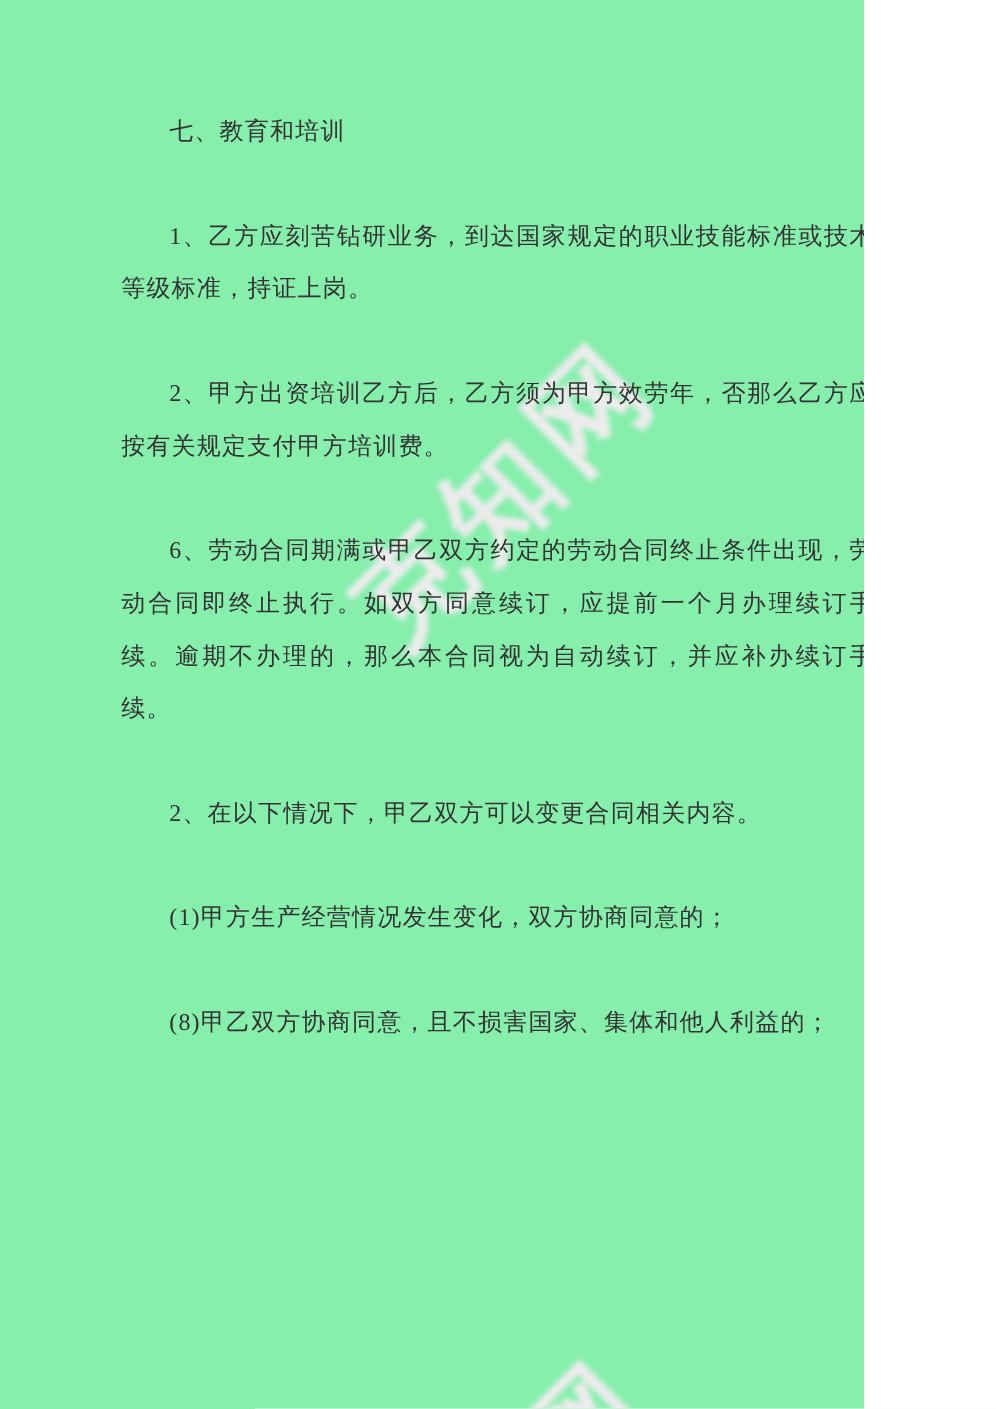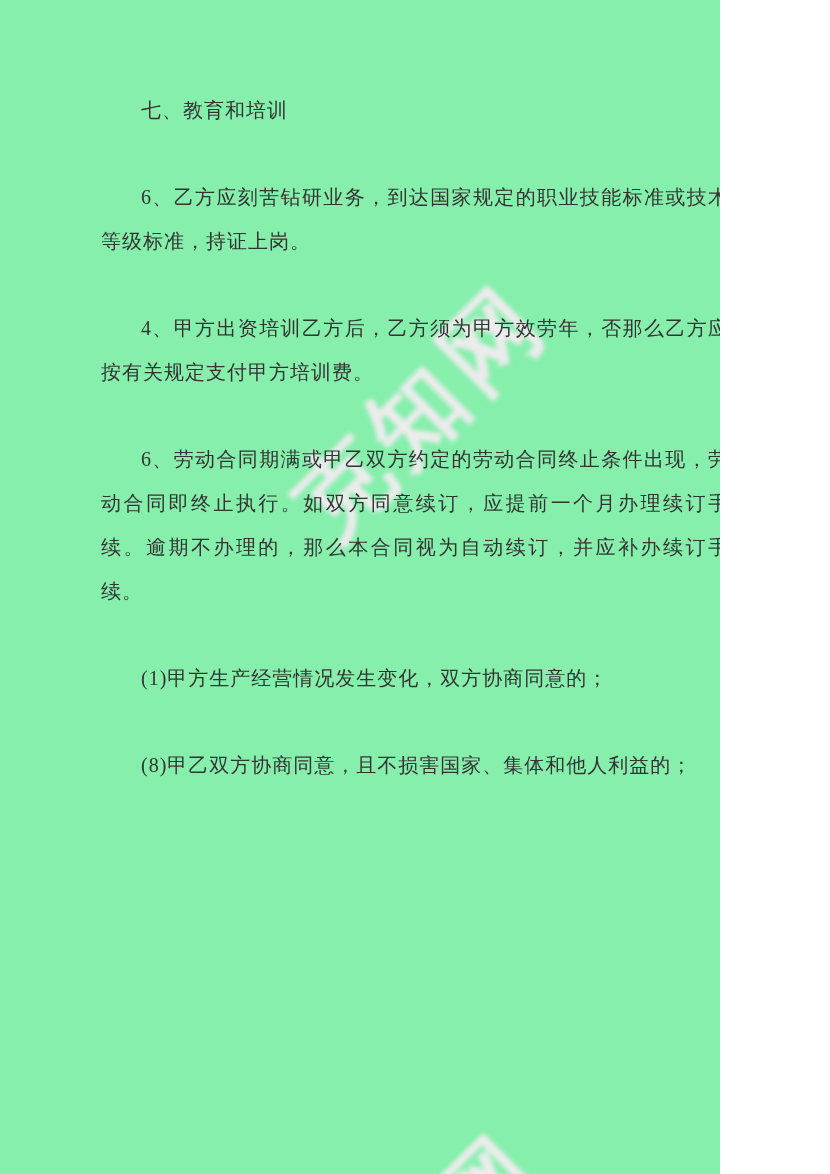--- a/index.html
+++ b/index.html
@@ -59,7 +59,7 @@
 
   <div class="content">
     <p class="para">七、教育和培训</p>
-    <p class="para">6、乙方应刻苦钻研业务，到达国家规定的职业技能标准或技术等级标准，持证上岗。</p>
+    <p class="para">1、乙方应刻苦钻研业务，到达国家规定的职业技能标准或技术等级标准，持证上岗。</p>
     <p class="para">4、甲方出资培训乙方后，乙方须为甲方效劳年，否那么乙方应按有关规定支付甲方培训费。</p>
     <p class="para">6、劳动合同期满或甲乙双方约定的劳动合同终止条件出现，劳动合同即终止执行。如双方同意续订，应提前一个月办理续订手续。逾期不办理的，那么本合同视为自动续订，并应补办续订手续。</p>
     <p class="para">(1)甲方生产经营情况发生变化，双方协商同意的；</p>

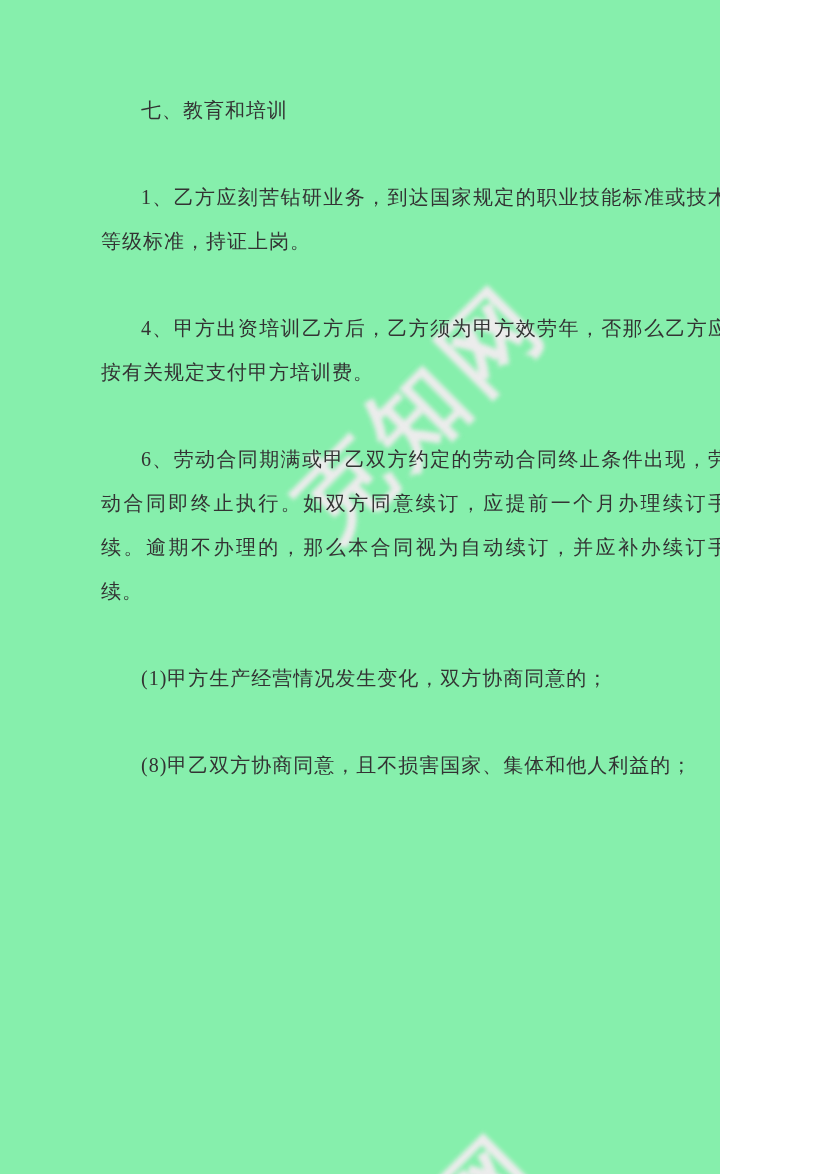--- a/index.html
+++ b/index.html
@@ -60,7 +60,7 @@
   <div class="content">
     <p class="para">七、教育和培训</p>
     <p class="para">1、乙方应刻苦钻研业务，到达国家规定的职业技能标准或技术等级标准，持证上岗。</p>
-    <p class="para">4、甲方出资培训乙方后，乙方须为甲方效劳年，否那么乙方应按有关规定支付甲方培训费。</p>
+    <p class="para">2、甲方出资培训乙方后，乙方须为甲方效劳年，否那么乙方应按有关规定支付甲方培训费。</p>
     <p class="para">6、劳动合同期满或甲乙双方约定的劳动合同终止条件出现，劳动合同即终止执行。如双方同意续订，应提前一个月办理续订手续。逾期不办理的，那么本合同视为自动续订，并应补办续订手续。</p>
     <p class="para">(1)甲方生产经营情况发生变化，双方协商同意的；</p>
     <p class="para">(8)甲乙双方协商同意，且不损害国家、集体和他人利益的；</p>

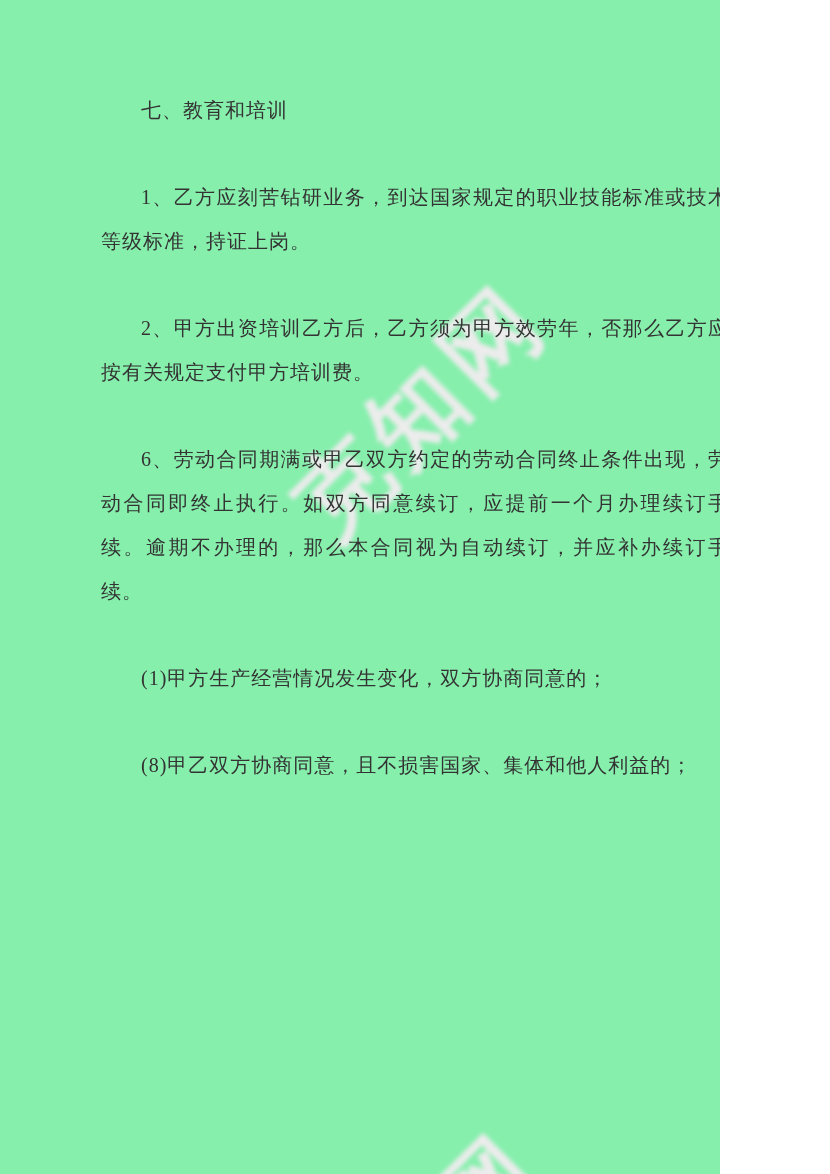--- a/index.html
+++ b/index.html
@@ -62,6 +62,7 @@
     <p class="para">1、乙方应刻苦钻研业务，到达国家规定的职业技能标准或技术等级标准，持证上岗。</p>
     <p class="para">2、甲方出资培训乙方后，乙方须为甲方效劳年，否那么乙方应按有关规定支付甲方培训费。</p>
     <p class="para">6、劳动合同期满或甲乙双方约定的劳动合同终止条件出现，劳动合同即终止执行。如双方同意续订，应提前一个月办理续订手续。逾期不办理的，那么本合同视为自动续订，并应补办续订手续。</p>
+    <p class="para">2、在以下情况下，甲乙双方可以变更合同相关内容。</p>
     <p class="para">(1)甲方生产经营情况发生变化，双方协商同意的；</p>
     <p class="para">(8)甲乙双方协商同意，且不损害国家、集体和他人利益的；</p>
   </div>

